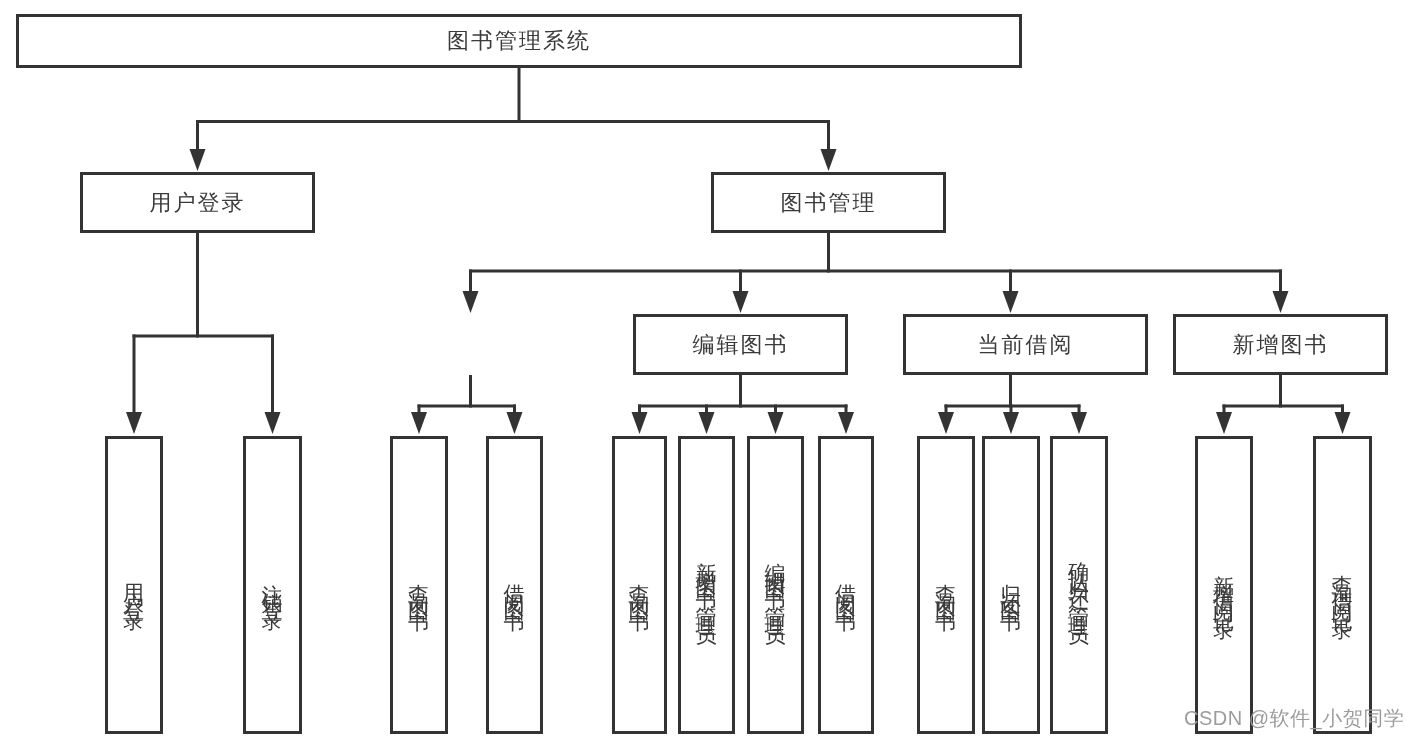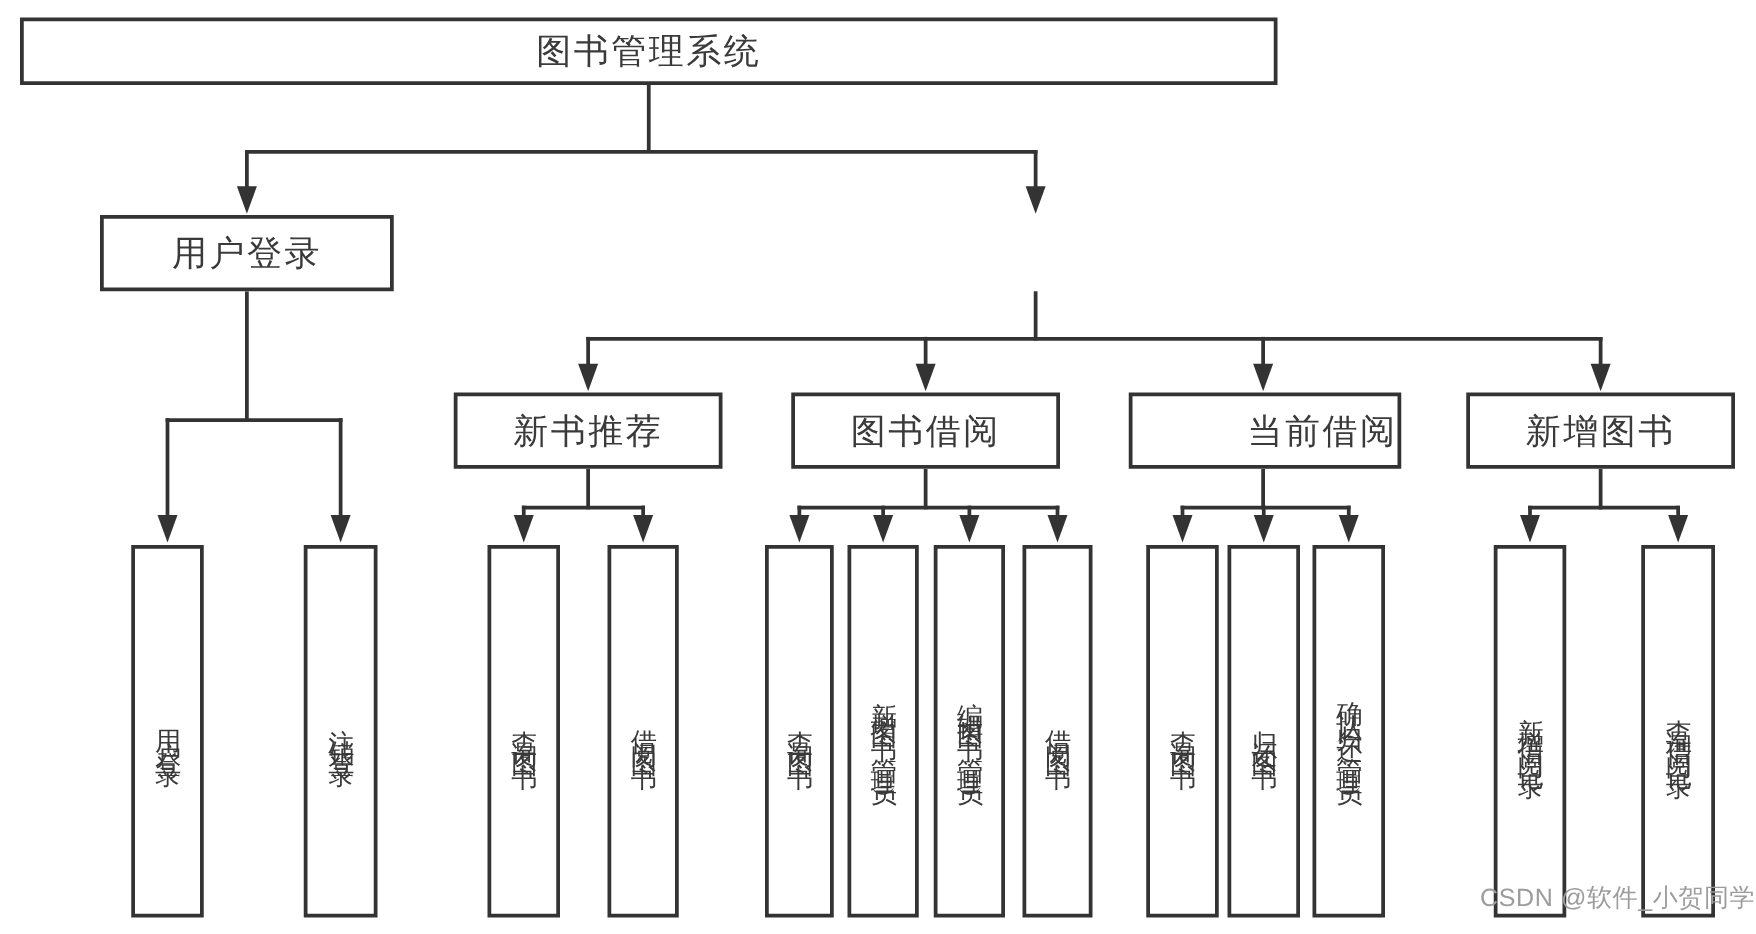--- a/index.html
+++ b/index.html
@@ -15,7 +15,7 @@
     display:flex;align-items:center;justify-content:center;
   }
   .box .lbl{
-    font-size:28px;letter-spacing:2px;color:#3a3a3a;white-space:nowrap;line-height:1;
+    font-size:22px;letter-spacing:2px;color:#3a3a3a;white-space:nowrap;line-height:1;
   }
   .vbox .lbl{
     writing-mode:vertical-rl;font-size:21px;letter-spacing:9px;line-height:1;white-space:nowrap;

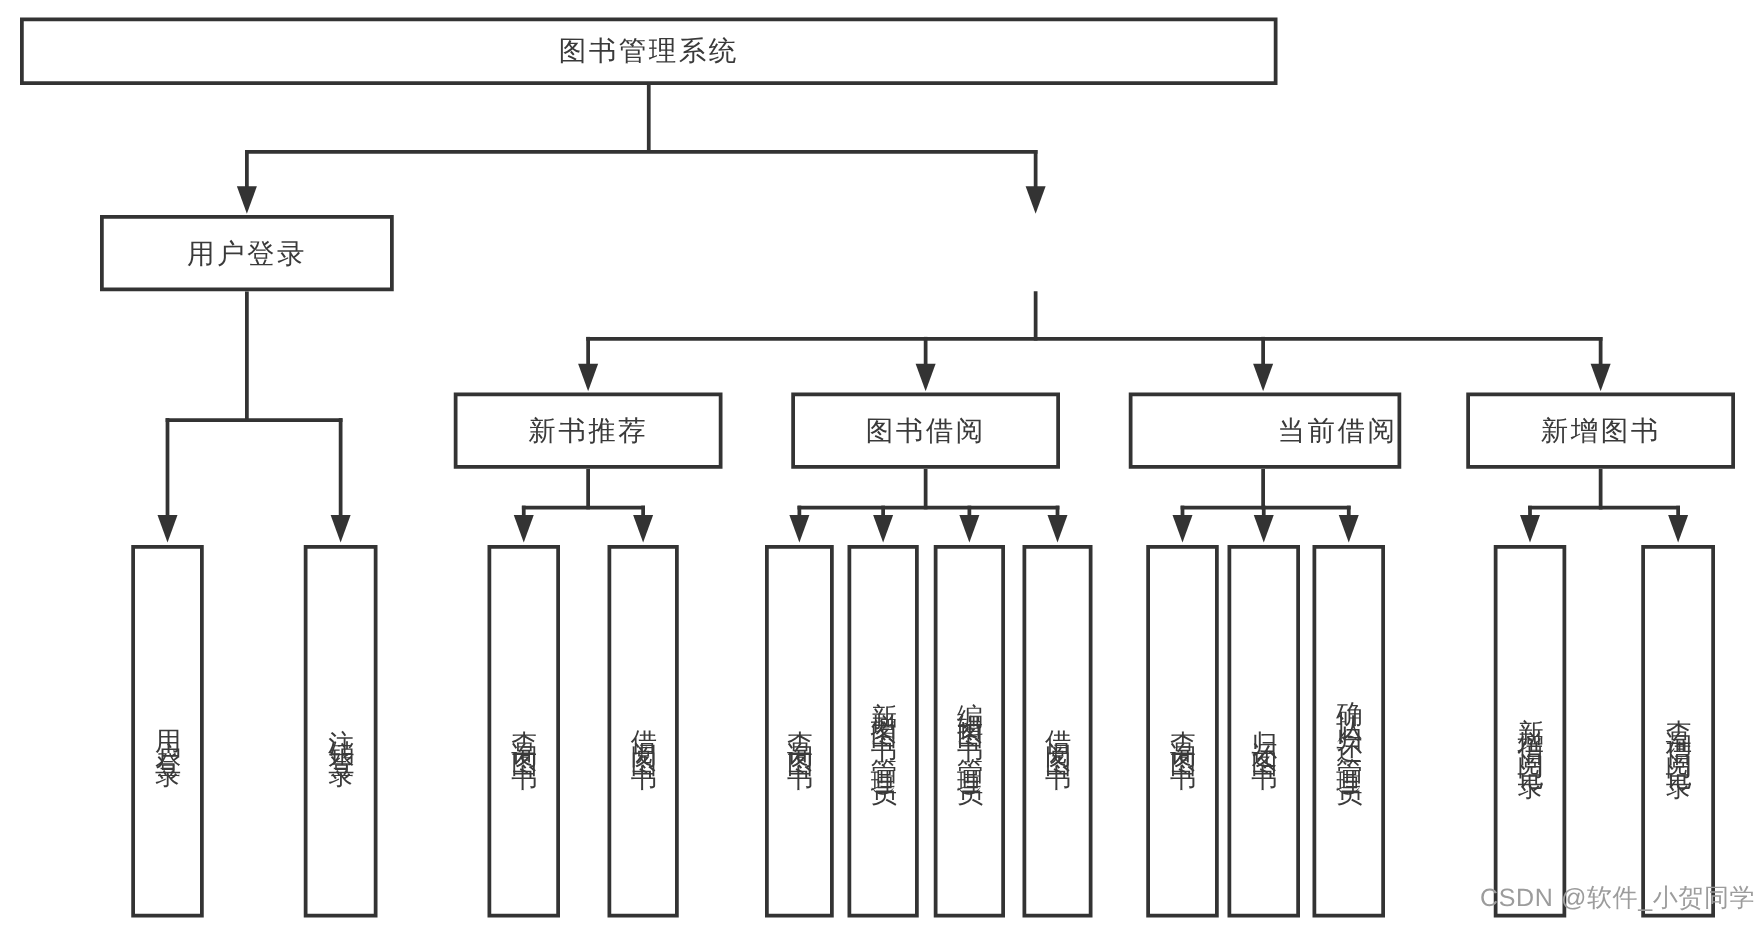--- a/index.html
+++ b/index.html
@@ -99,6 +99,9 @@
   <div class="box" style="left:80px;top:172px;width:235px;height:61px;">
     <span class="lbl">用户登录</span>
   </div>
+  <div class="box" style="left:711px;top:172px;width:235px;height:61px;">
+    <span class="lbl">图书管理</span>
+  </div>
 
   <div class="box" style="left:363px;top:314px;width:215px;height:61px;">
     <span class="lbl">新书推荐</span>

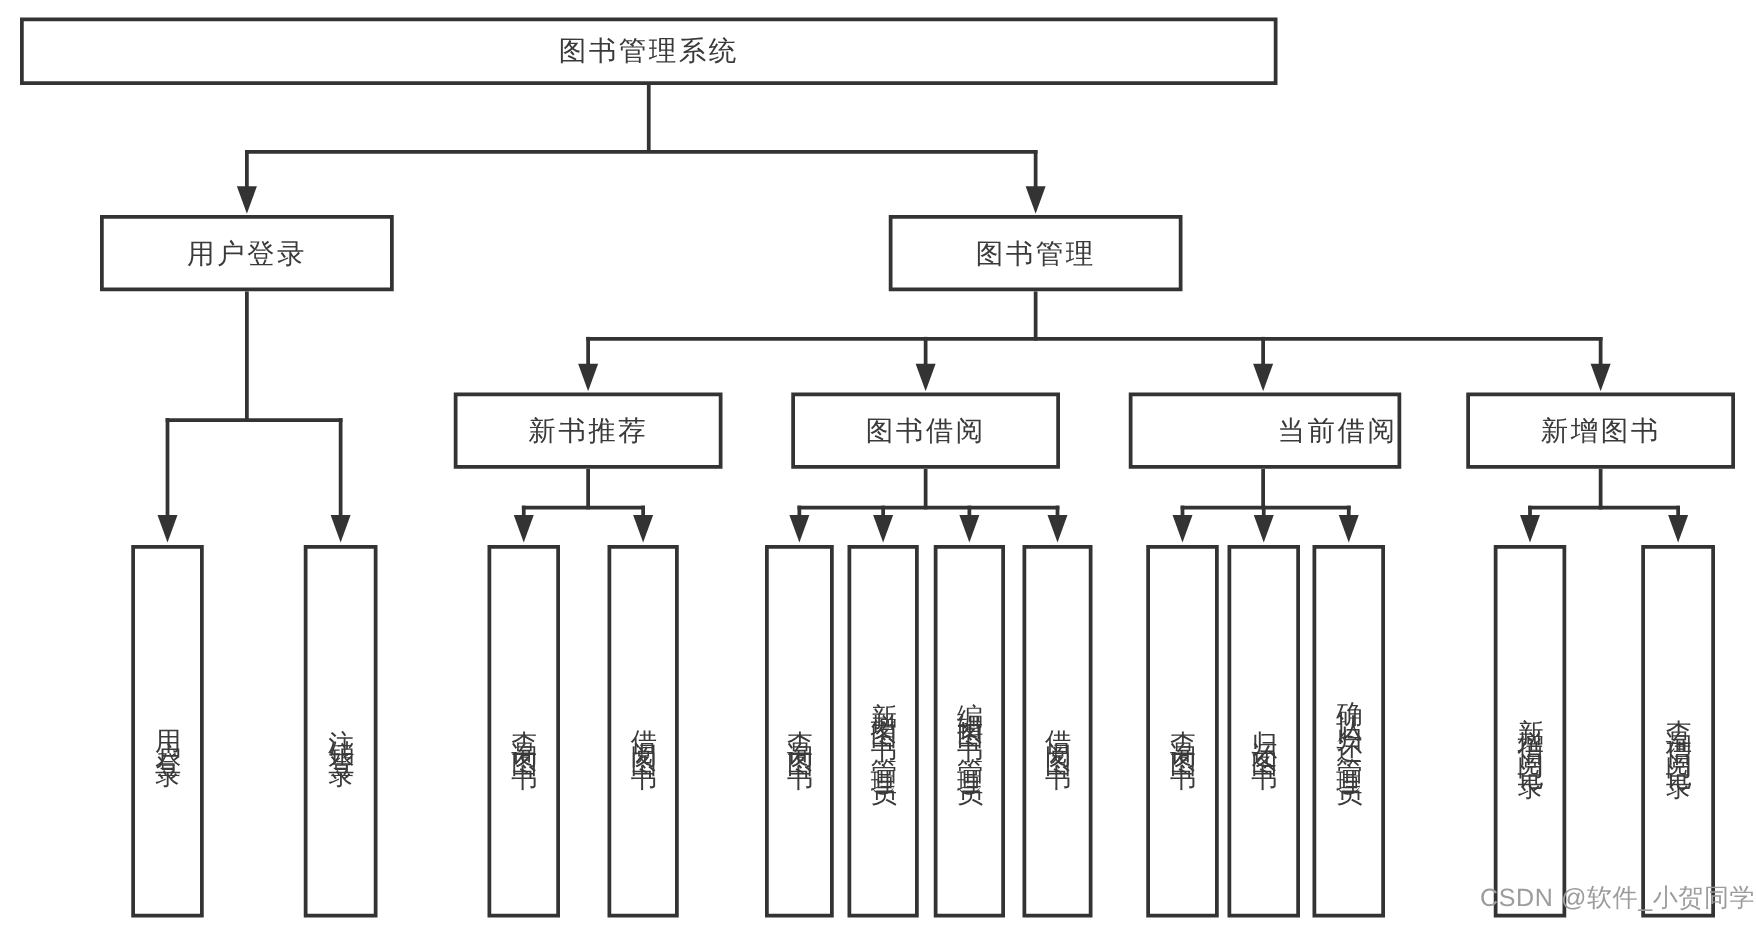--- a/index.html
+++ b/index.html
@@ -103,9 +103,6 @@
     <span class="lbl">图书管理</span>
   </div>
 
-  <div class="box" style="left:363px;top:314px;width:215px;height:61px;">
-    <span class="lbl">新书推荐</span>
-  </div>
   <div class="box" style="left:633px;top:314px;width:215px;height:61px;">
     <span class="lbl">图书借阅</span>
   </div>

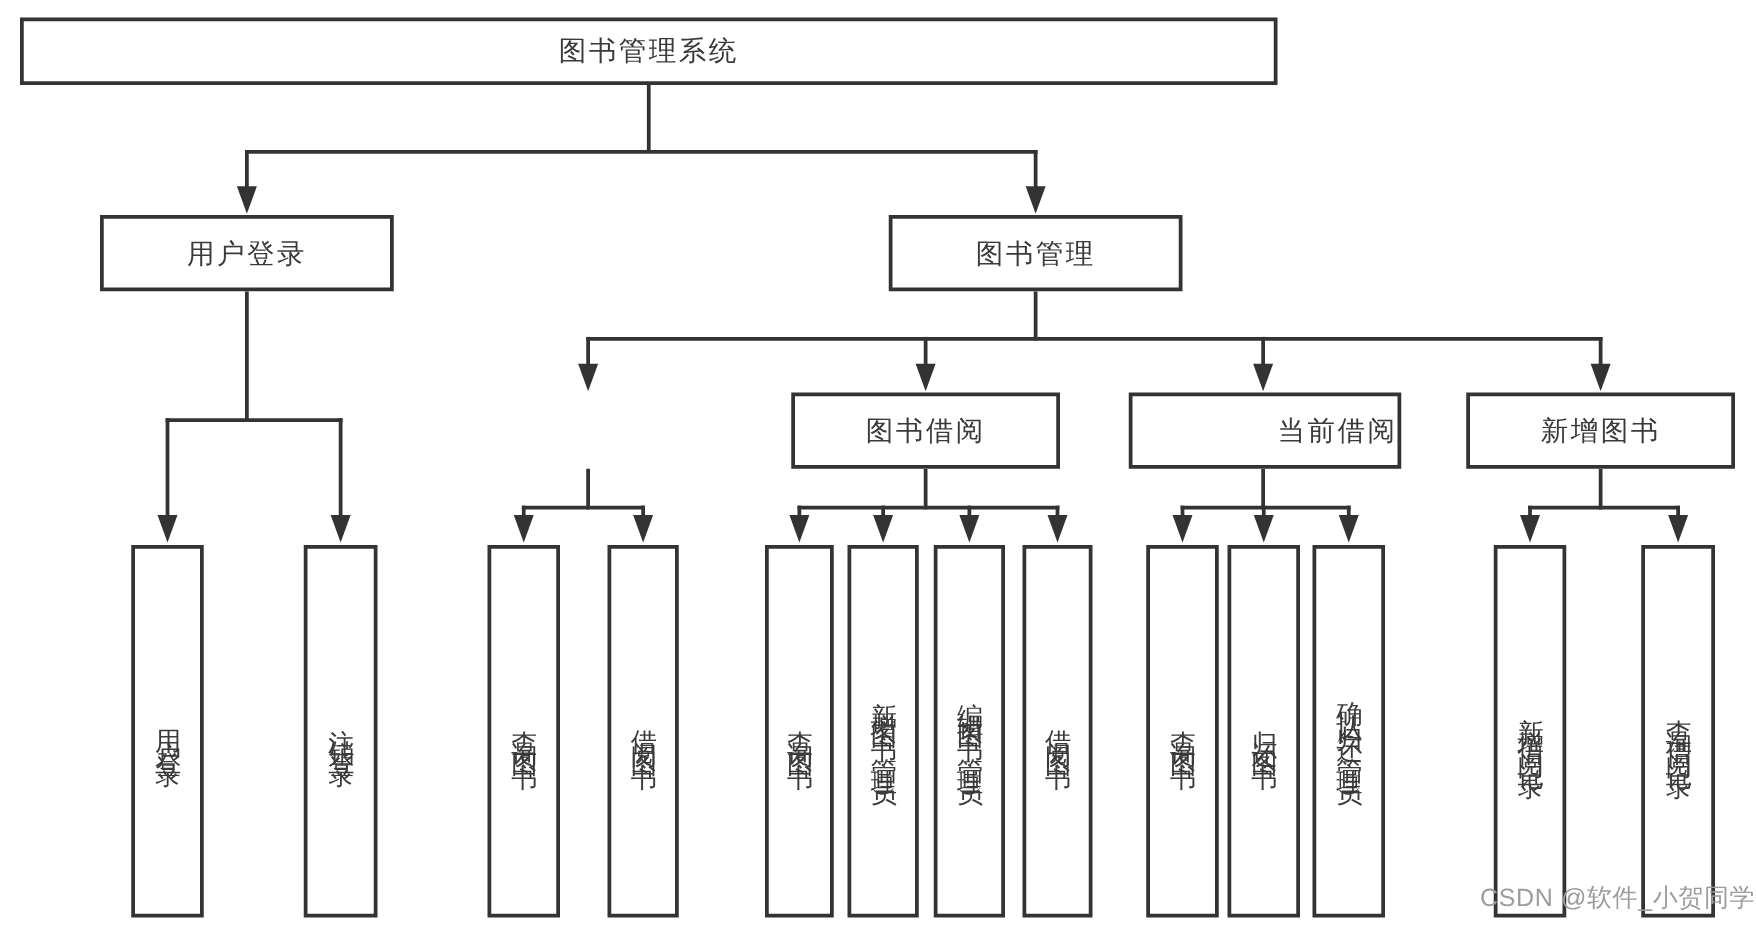--- a/index.html
+++ b/index.html
@@ -104,7 +104,7 @@
   </div>
 
   <div class="box" style="left:633px;top:314px;width:215px;height:61px;">
-    <span class="lbl">图书借阅</span>
+    <span class="lbl">编辑图书</span>
   </div>
   <div class="box" style="left:903px;top:314px;width:218px;height:61px;justify-content:flex-end;">
     <span class="lbl">当前借阅</span>

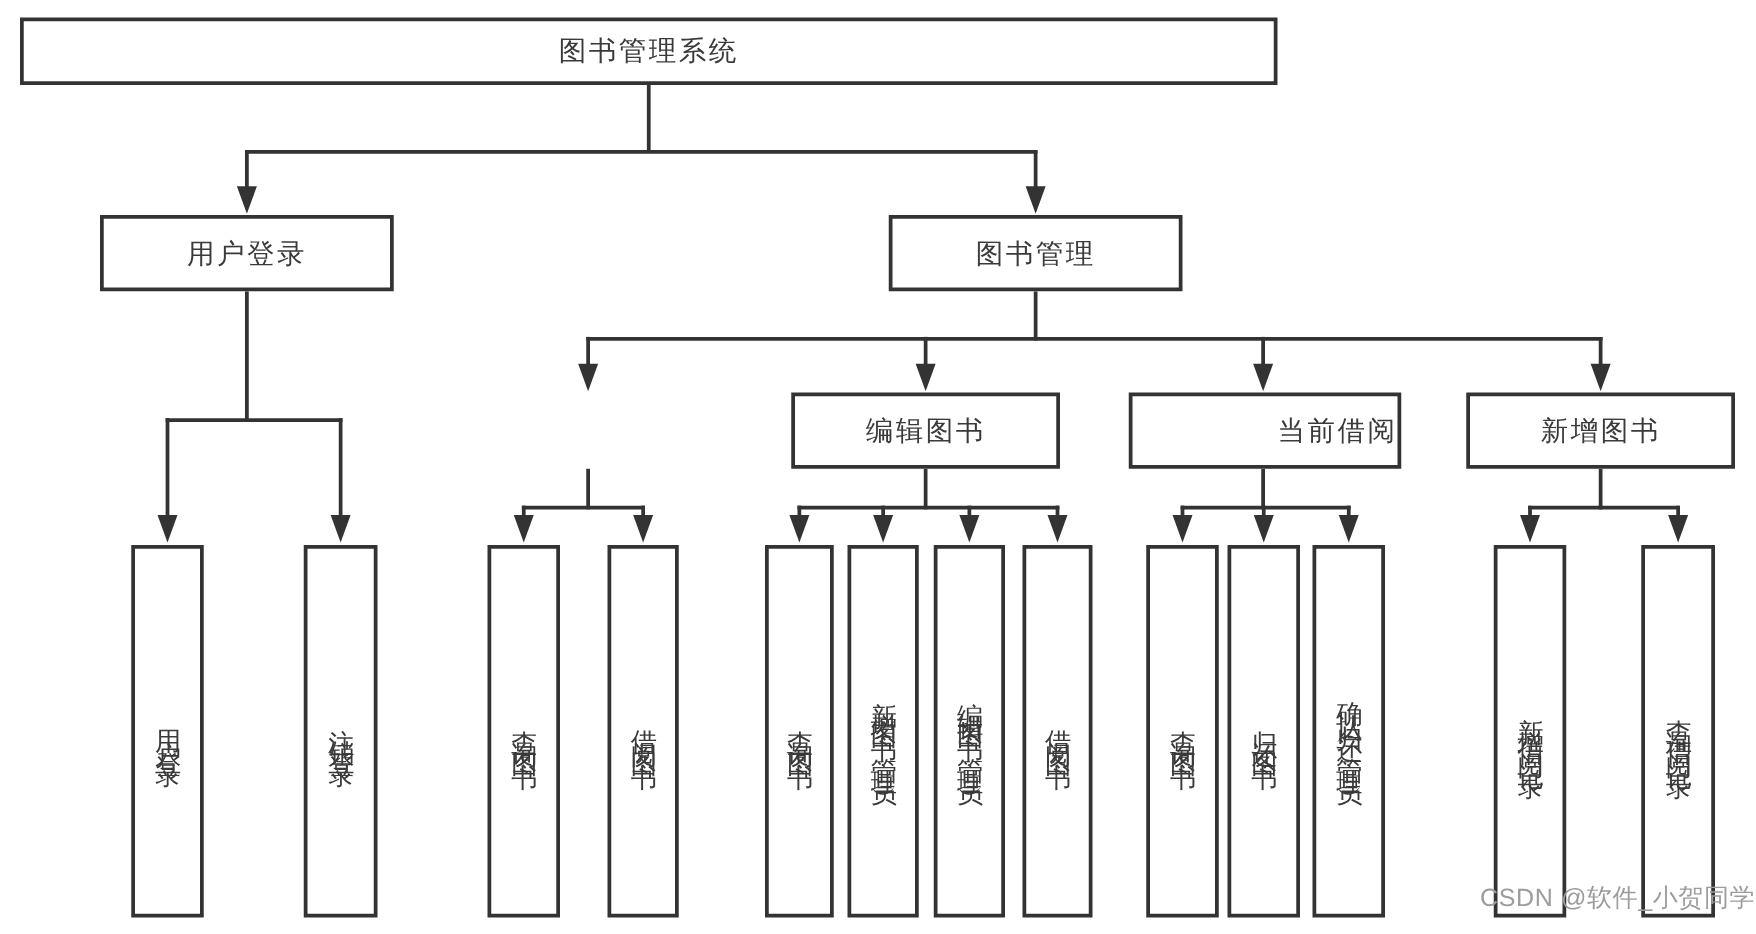--- a/index.html
+++ b/index.html
@@ -106,7 +106,7 @@
   <div class="box" style="left:633px;top:314px;width:215px;height:61px;">
     <span class="lbl">编辑图书</span>
   </div>
-  <div class="box" style="left:903px;top:314px;width:218px;height:61px;justify-content:flex-end;">
+  <div class="box" style="left:903px;top:314px;width:245px;height:61px;">
     <span class="lbl">当前借阅</span>
   </div>
   <div class="box" style="left:1173px;top:314px;width:215px;height:61px;">

